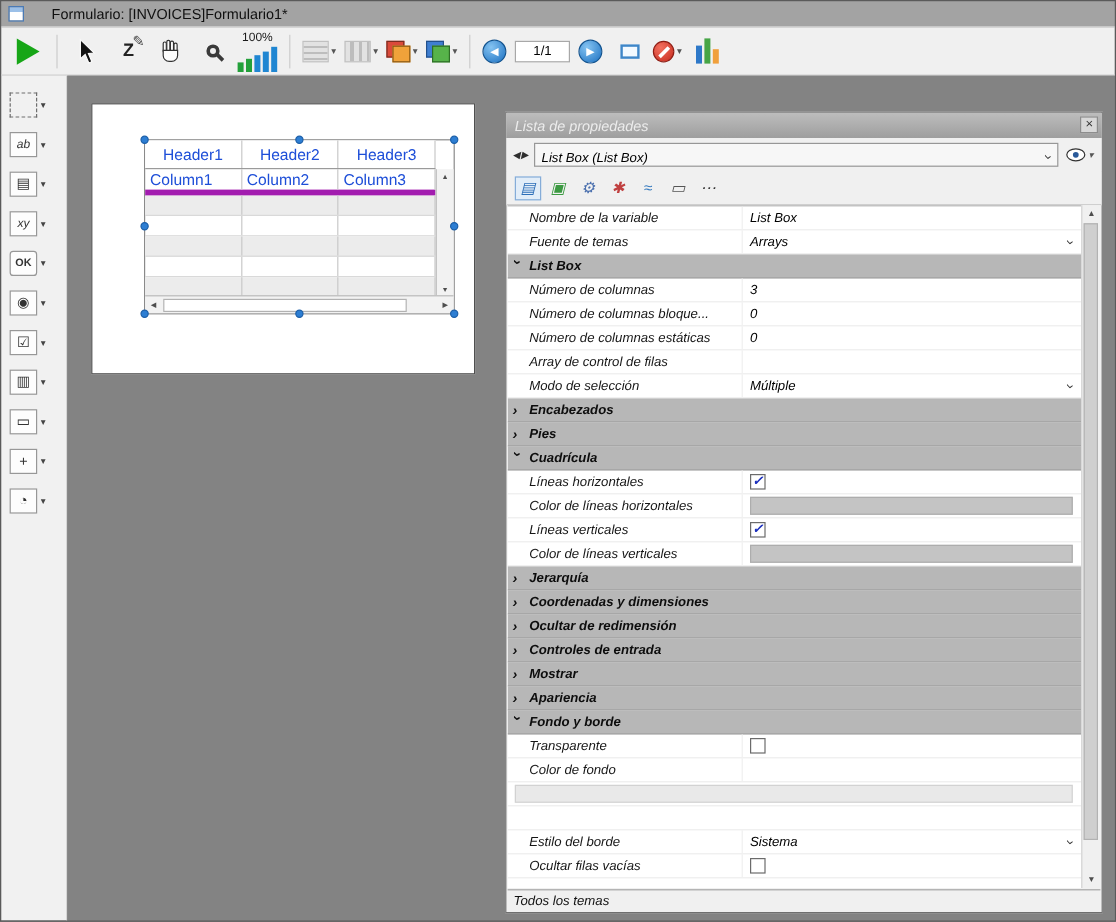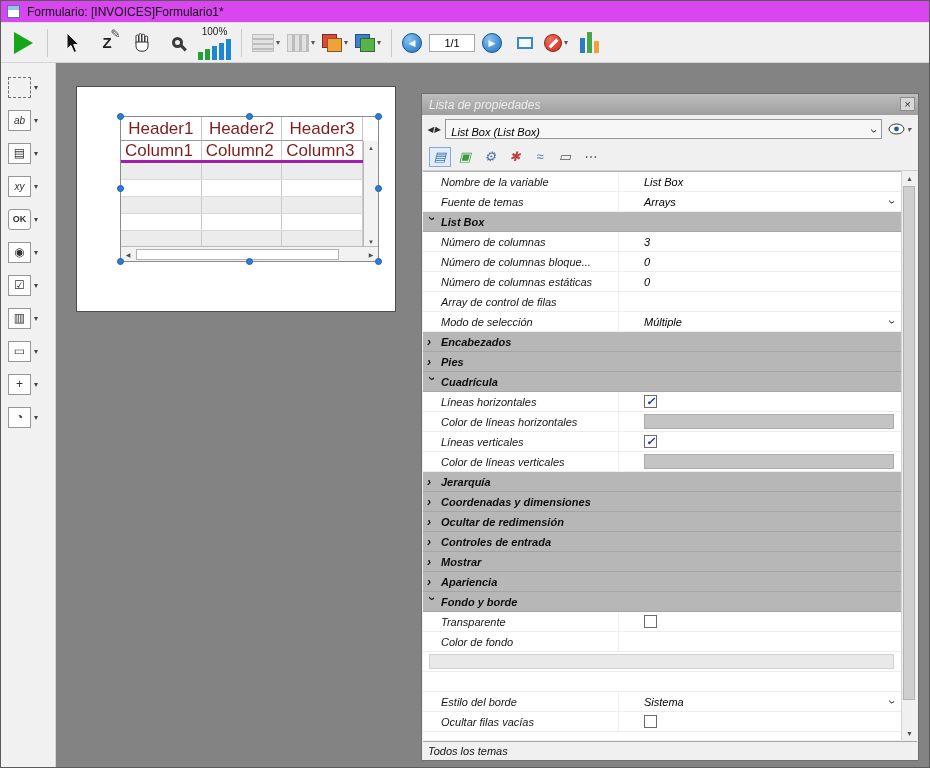--- a/index.html
+++ b/index.html
@@ -7,7 +7,7 @@
   .window { position:relative; width:930px; height:768px; background:#838383; overflow:hidden; border:1px solid #5a5a5a; }
 
   
-  .titlebar { position:absolute; top:0; left:0; right:0; height:22px; background:#d946ef; border-bottom:1px solid #e2e2e2; display:flex; align-items:center; gap:7px; padding-left:6px; font-size:12px; color:#101010; }
+  .titlebar { position:absolute; top:0; left:0; right:0; height:22px; background:#a3a3a3; border-bottom:1px solid #e2e2e2; display:flex; align-items:center; gap:23px; padding-left:6px; font-size:12px; color:#101010; }
   .app-icon { width:13px; height:13px; border:1px solid #4a7ab5; background:linear-gradient(#9cc0e8 0 4px, #ffffff 4px); }
 
   

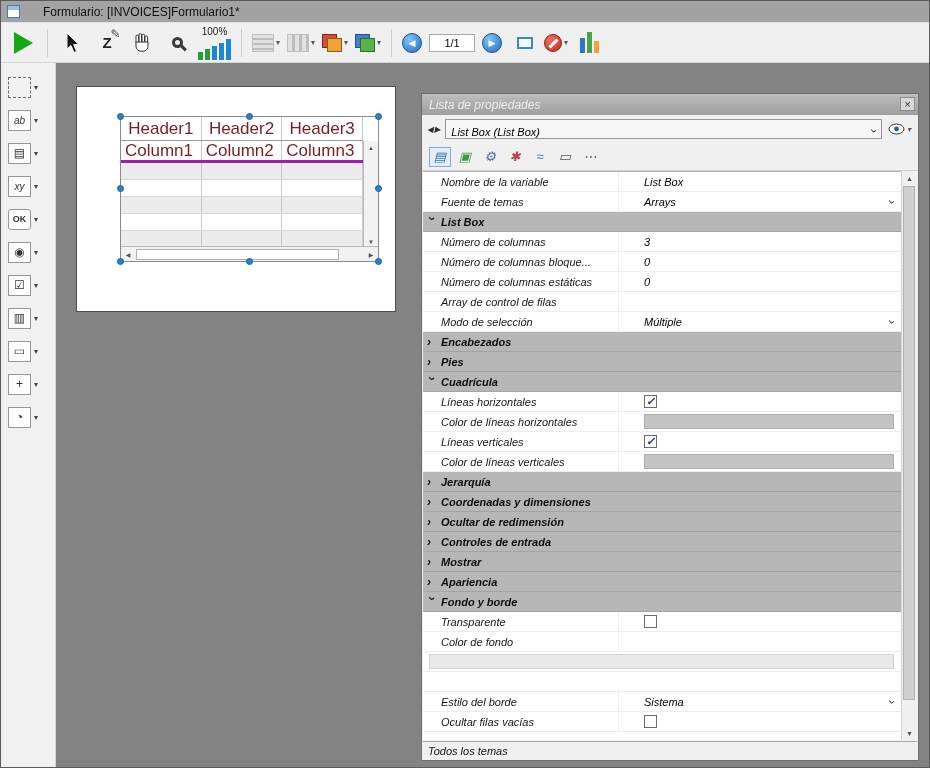--- a/index.html
+++ b/index.html
@@ -67,7 +67,7 @@
   .listbox { position:absolute; left:43px; top:29px; width:259px; height:146px; background:#fff; border:1px solid #8a8a8a; }
   .lb-headerrow { display:flex; height:24px; border-bottom:1px solid #9a9a9a; margin-right:15px; background:#fff; }
   .lb-colrow { display:flex; height:22px; border-bottom:3px solid #a21caf; margin-right:15px; }
-  .lb-cell { width:81px; border-right:1px solid #c9c9c9; font-size:17px; color:#7f1d1d; display:flex; align-items:center; overflow:hidden; }
+  .lb-cell { width:81px; border-right:1px solid #c9c9c9; font-size:13px; color:#1d4ed8; display:flex; align-items:center; overflow:hidden; }
   .lb-hdr { justify-content:center; }
   .lb-colrow .lb-cell, .lb-row .lb-cell { padding-left:4px; }
   .lb-row { display:flex; height:17px; border-bottom:1px solid #d9d9d9; margin-right:15px; }

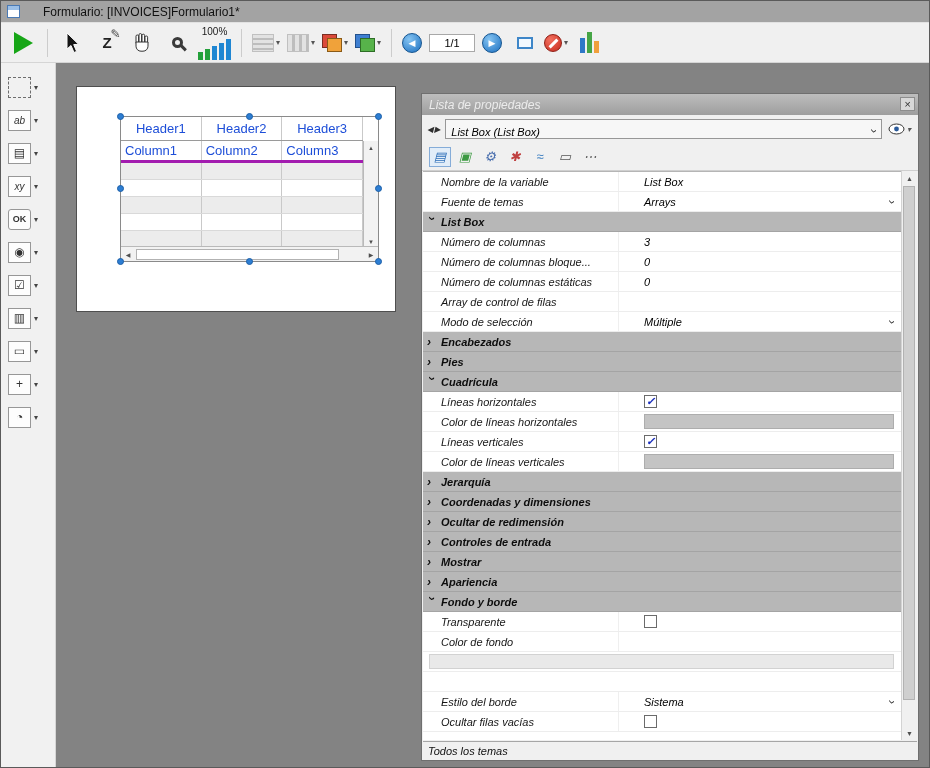--- a/index.html
+++ b/index.html
@@ -66,7 +66,7 @@
   .form-view { position:absolute; left:20px; top:23px; width:320px; height:226px; background:#ffffff; border:1px solid #4f4f4f; }
   .listbox { position:absolute; left:43px; top:29px; width:259px; height:146px; background:#fff; border:1px solid #8a8a8a; }
   .lb-headerrow { display:flex; height:24px; border-bottom:1px solid #9a9a9a; margin-right:15px; background:#fff; }
-  .lb-colrow { display:flex; height:22px; border-bottom:3px solid #a21caf; margin-right:15px; }
+  .lb-colrow { display:flex; height:22px; border-bottom:5px solid #a21caf; margin-right:15px; }
   .lb-cell { width:81px; border-right:1px solid #c9c9c9; font-size:13px; color:#1d4ed8; display:flex; align-items:center; overflow:hidden; }
   .lb-hdr { justify-content:center; }
   .lb-colrow .lb-cell, .lb-row .lb-cell { padding-left:4px; }

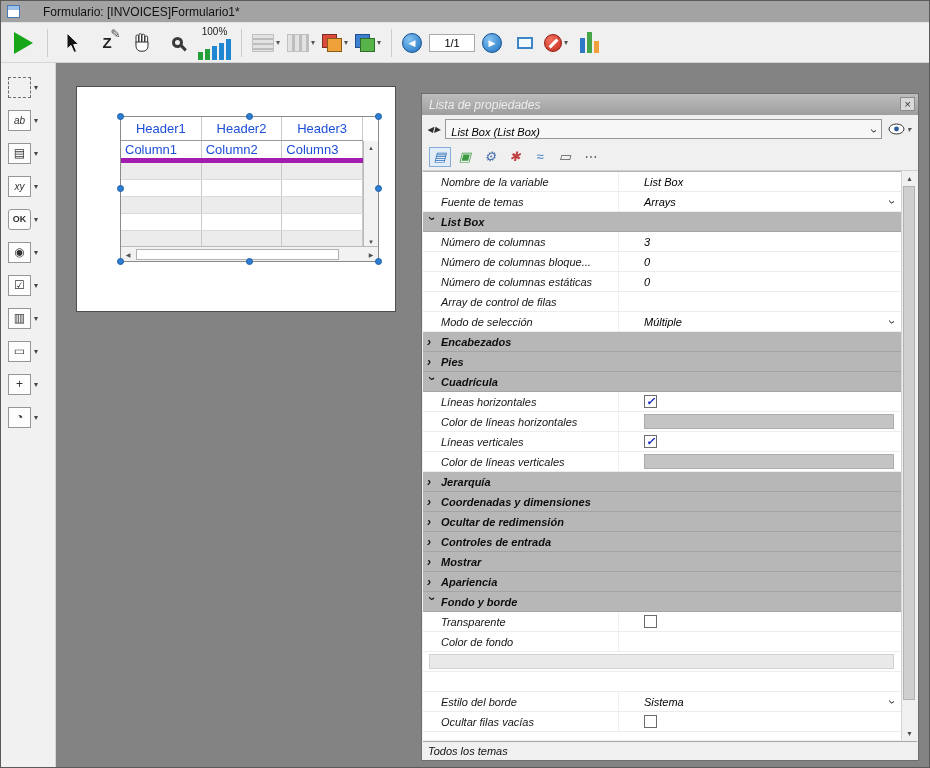--- a/index.html
+++ b/index.html
@@ -98,7 +98,7 @@
   .theme-btn { width:22px; height:20px; display:flex; align-items:center; justify-content:center; font-size:13px; border:1px solid transparent; }
   .theme-btn.sel { background:#e2edf8; border-color:#85acd8; }
   .prop-grid { position:absolute; top:77px; left:1px; right:17px; bottom:20px; background:#ffffff; border-top:1px solid #b5b5b5; overflow:hidden; }
-  .prow { display:flex; align-items:center; height:20px; border-bottom:1px solid #ededed; font-size:11px;gap:19px; }
+  .prow { display:flex; align-items:center; height:20px; border-bottom:1px solid #ededed; font-size:11px; }
   .prow.section { background:#b7b7b7; border-bottom:1px solid #a4a4a4; font-weight:bold; color:#0d0d0d; padding-left:4px; gap:5px; }
   .chev { width:9px; font-size:12px; line-height:1; color:#111; }
   .chev.open { transform:rotate(90deg) translateX(-1px); }

